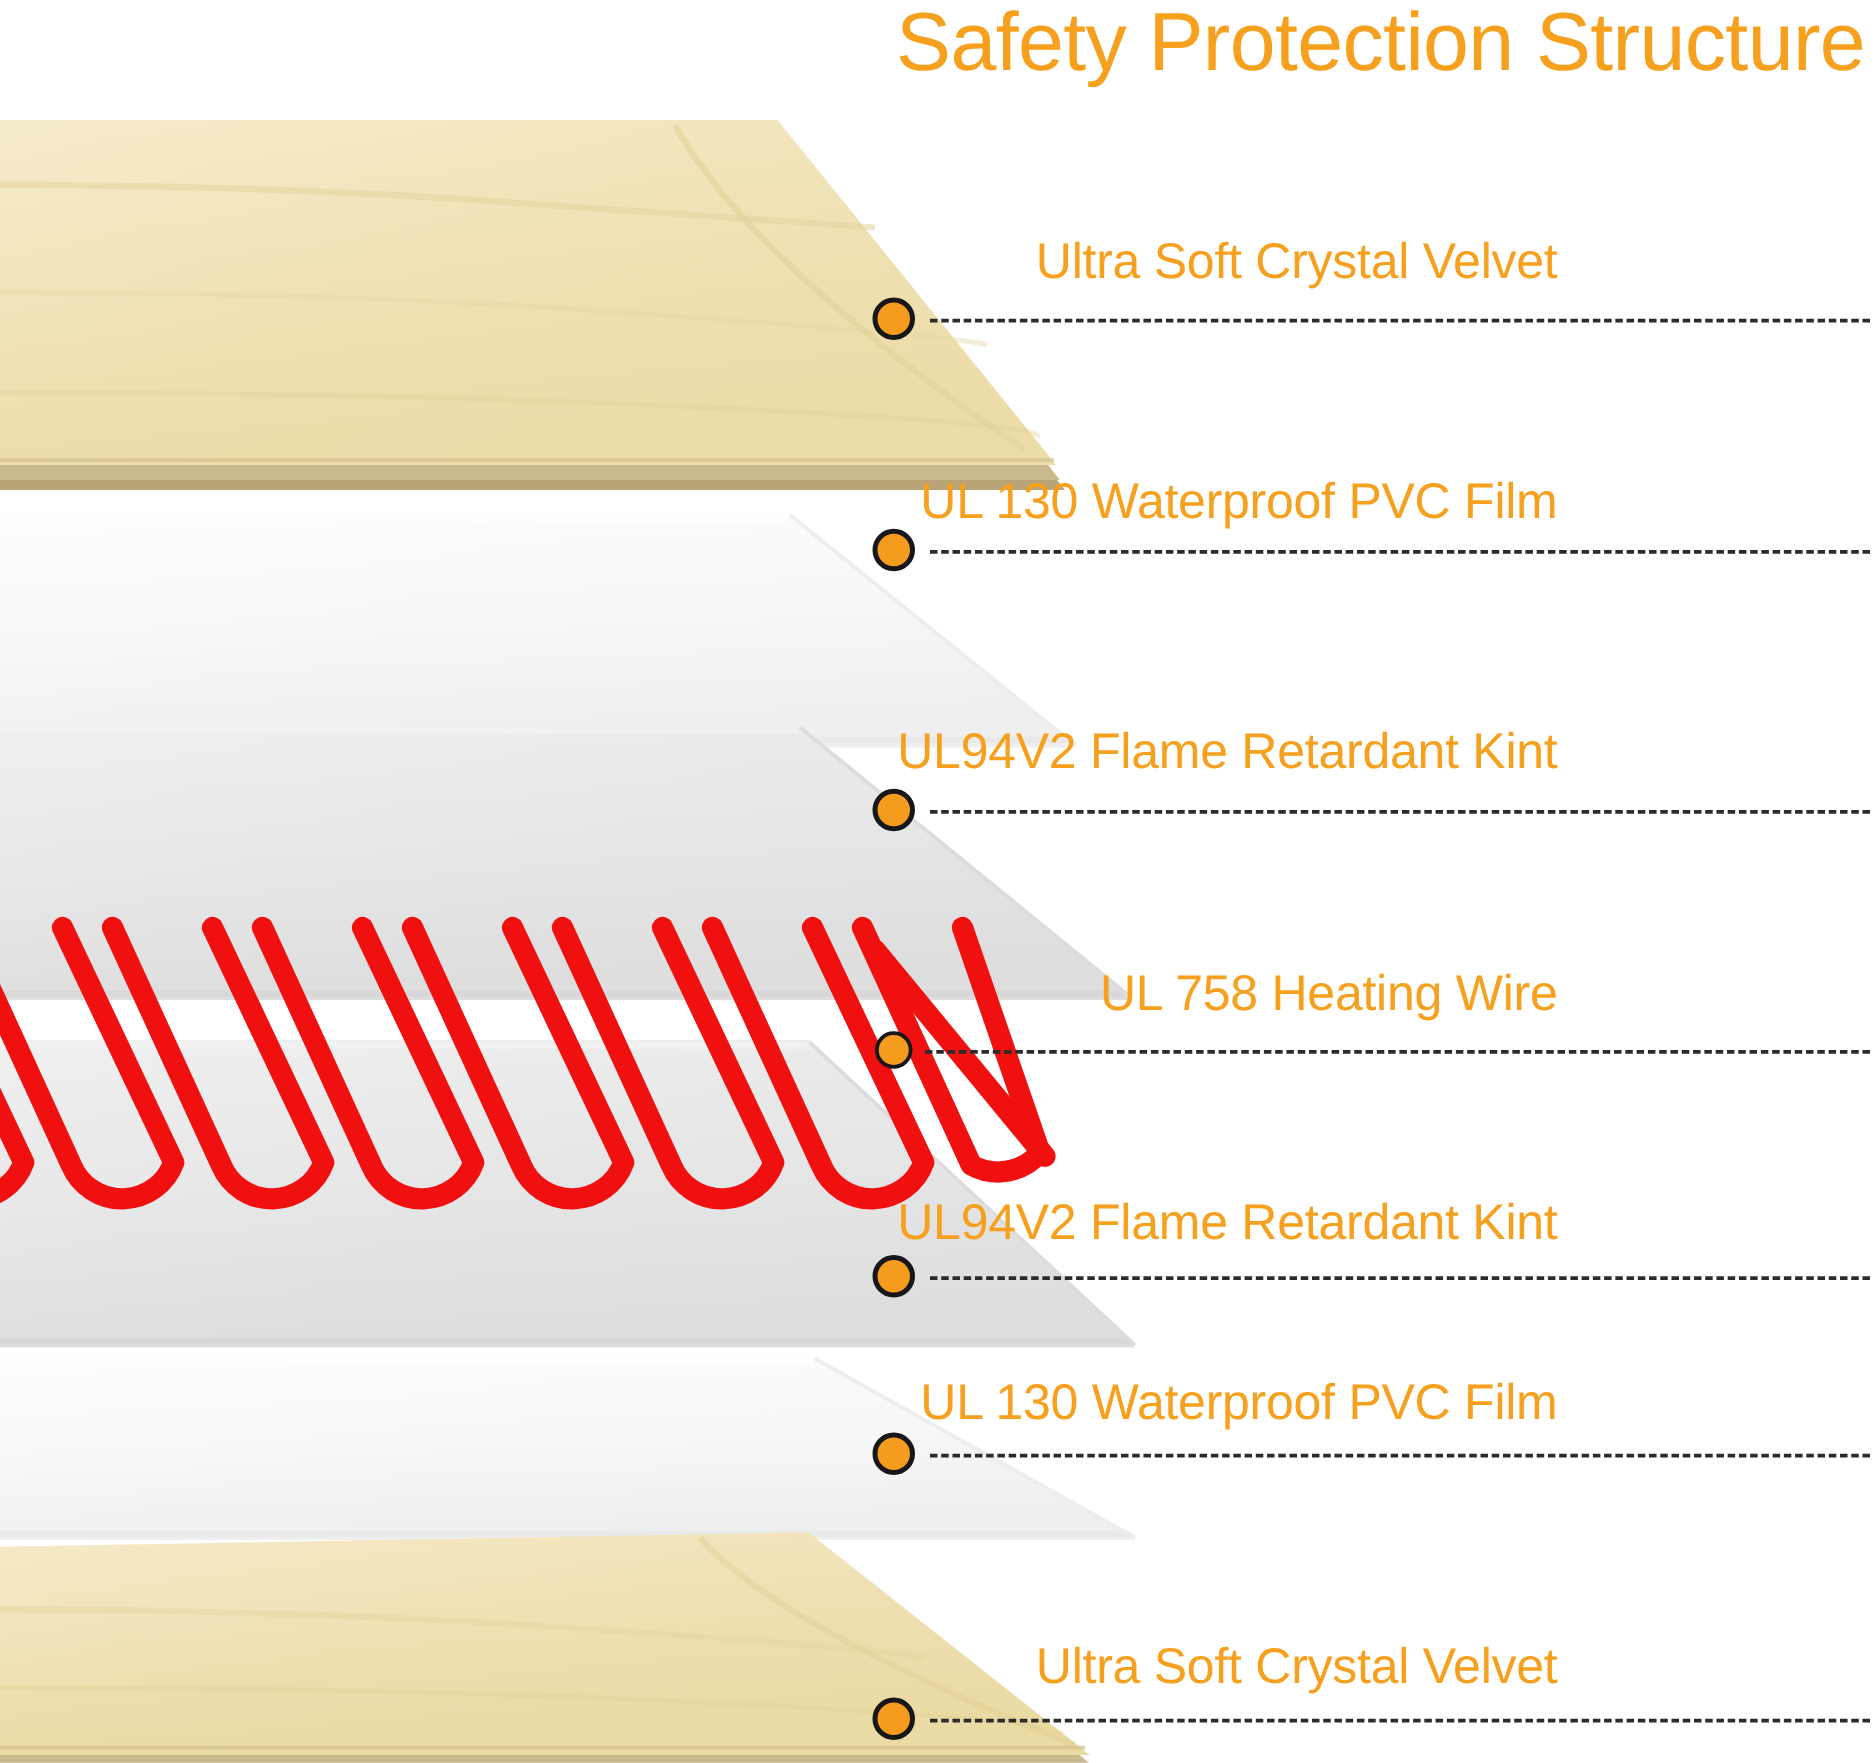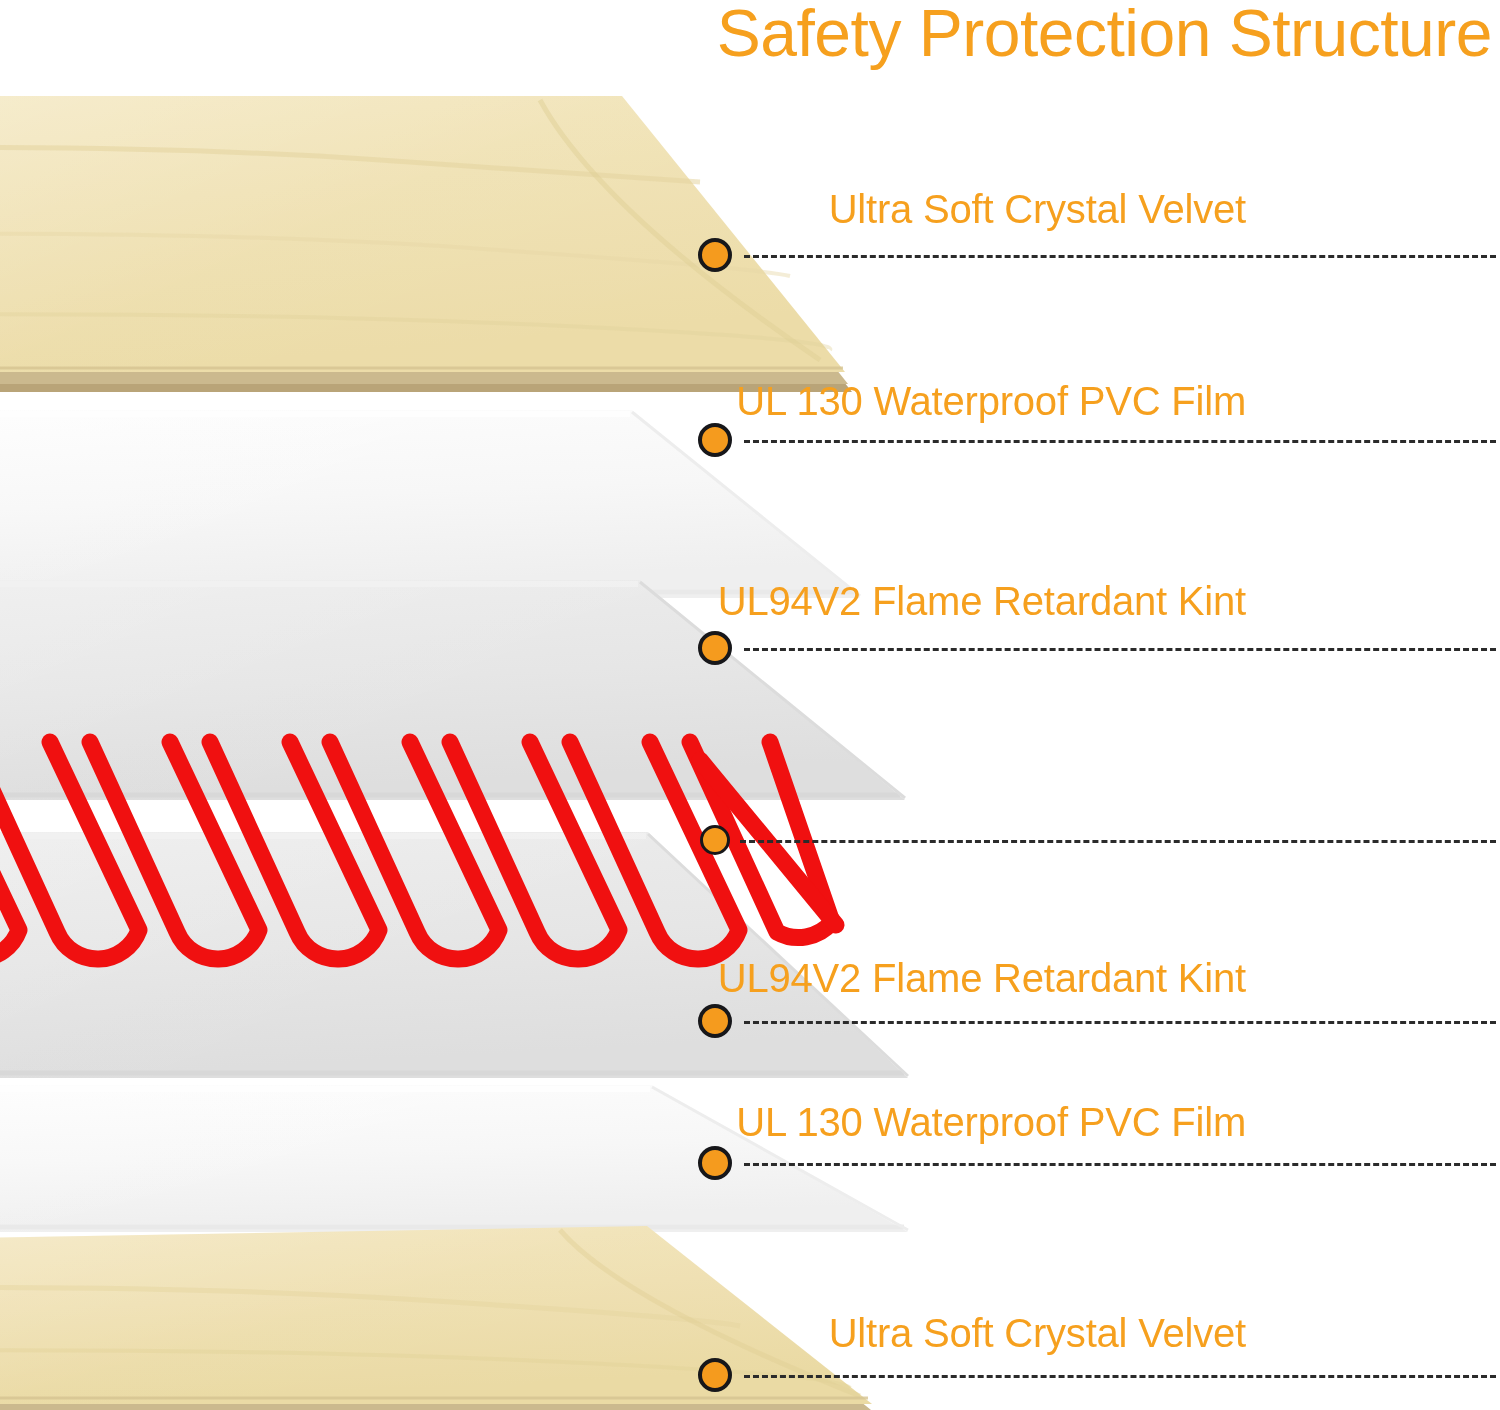--- a/index.html
+++ b/index.html
@@ -189,6 +189,7 @@
 
   <div class="leader" style="left:740px;top:840px;width:756px;"></div>
   <div class="marker small" style="left:700px;top:825px;"></div>
+  <div class="label" style="top:772px;">UL 758 Heating Wire</div>
 
   <div class="leader" style="left:744px;top:1021px;width:752px;"></div>
   <div class="marker" style="left:698px;top:1004px;"></div>

